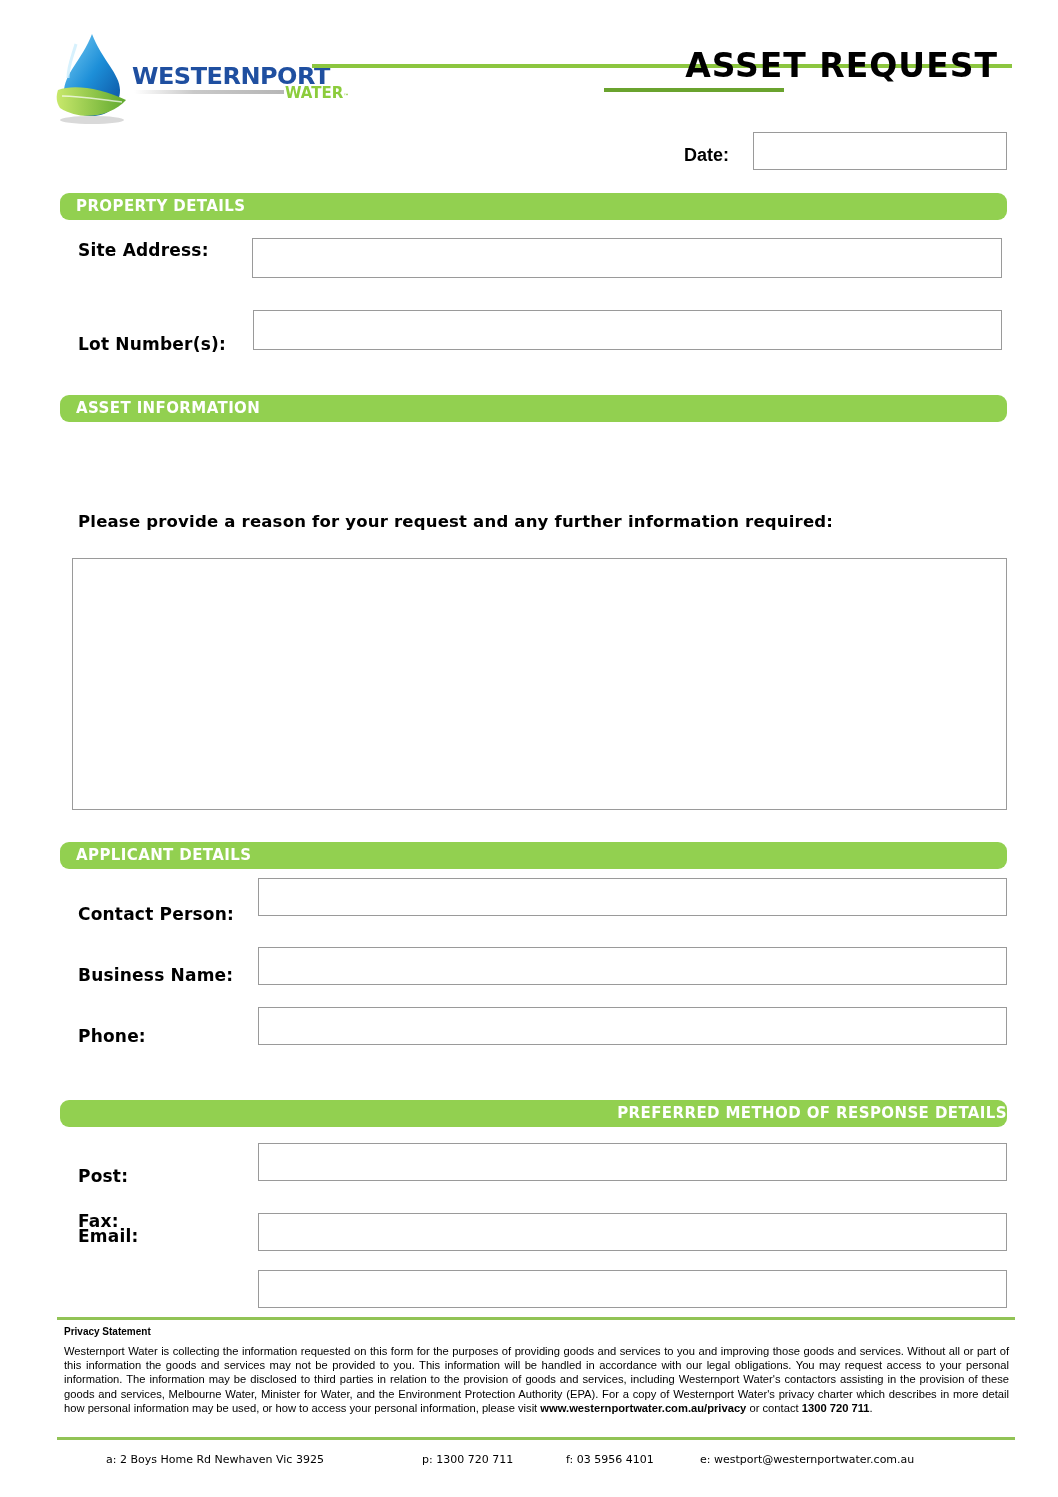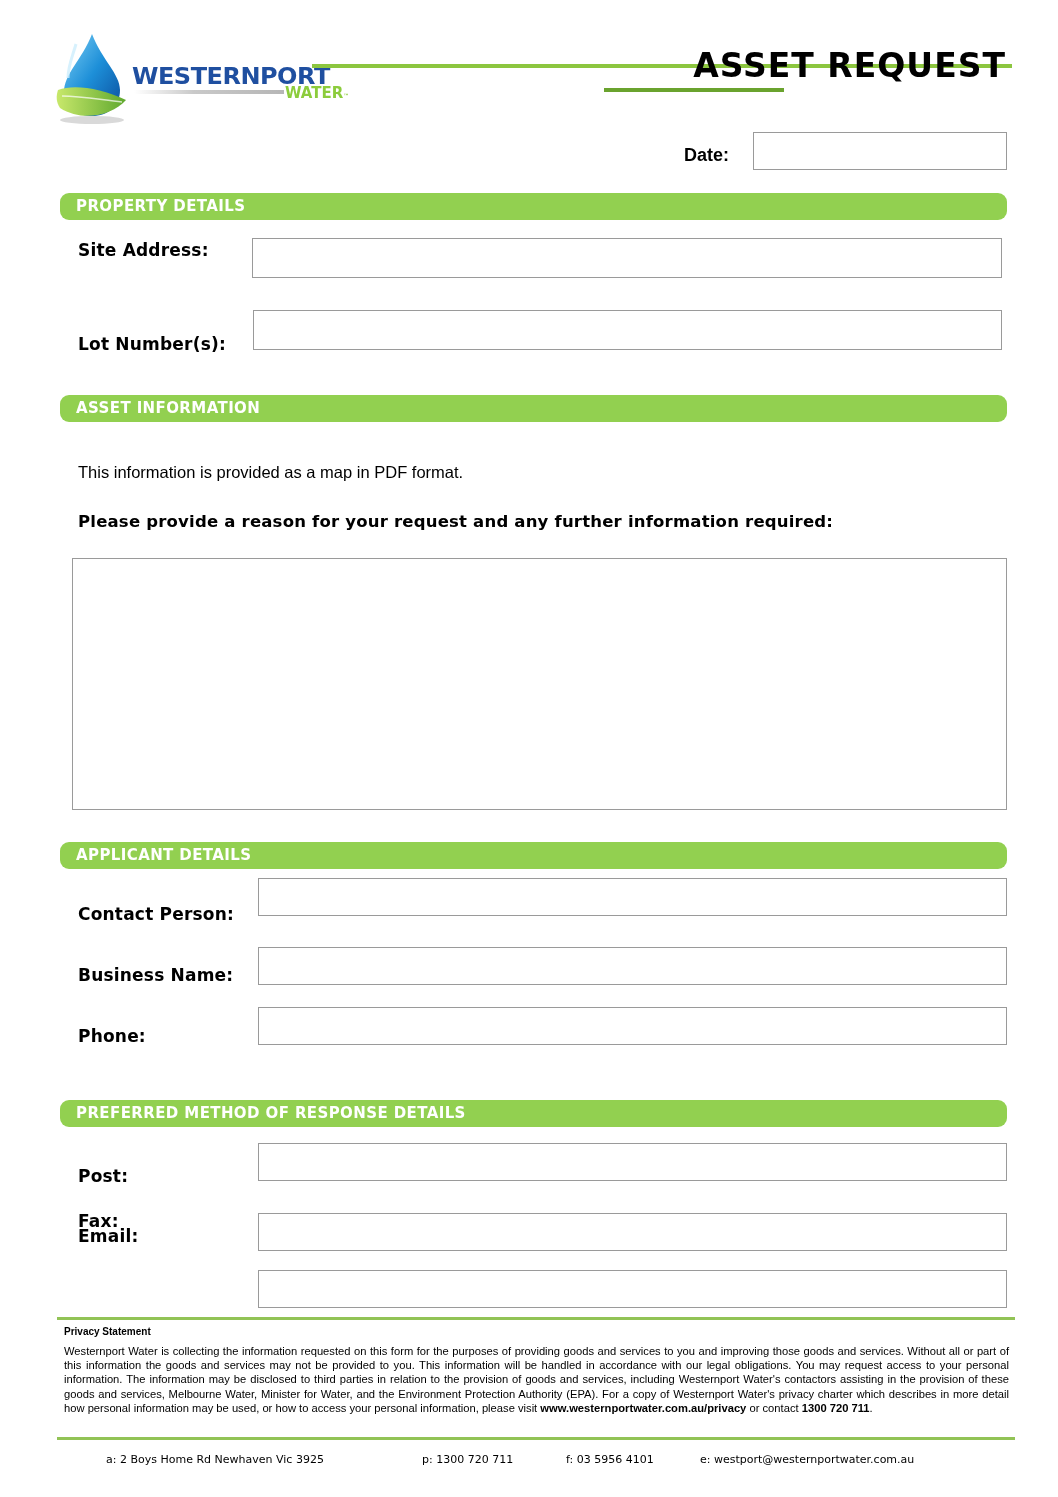--- a/index.html
+++ b/index.html
@@ -26,7 +26,7 @@
   .title-bar-dark { left: 604px; top: 88px; width: 180px; height: 4px; background: #6aa32e; }
 
   .doc-title {
-    right: 52px; top: 46px; font-size: 33px; font-weight: bold; letter-spacing: 1px;
+    right: 60px; top: 46px; font-size: 33px; font-weight: bold; letter-spacing: 1px;
     font-family: "DejaVu Sans", sans-serif;
   }
 

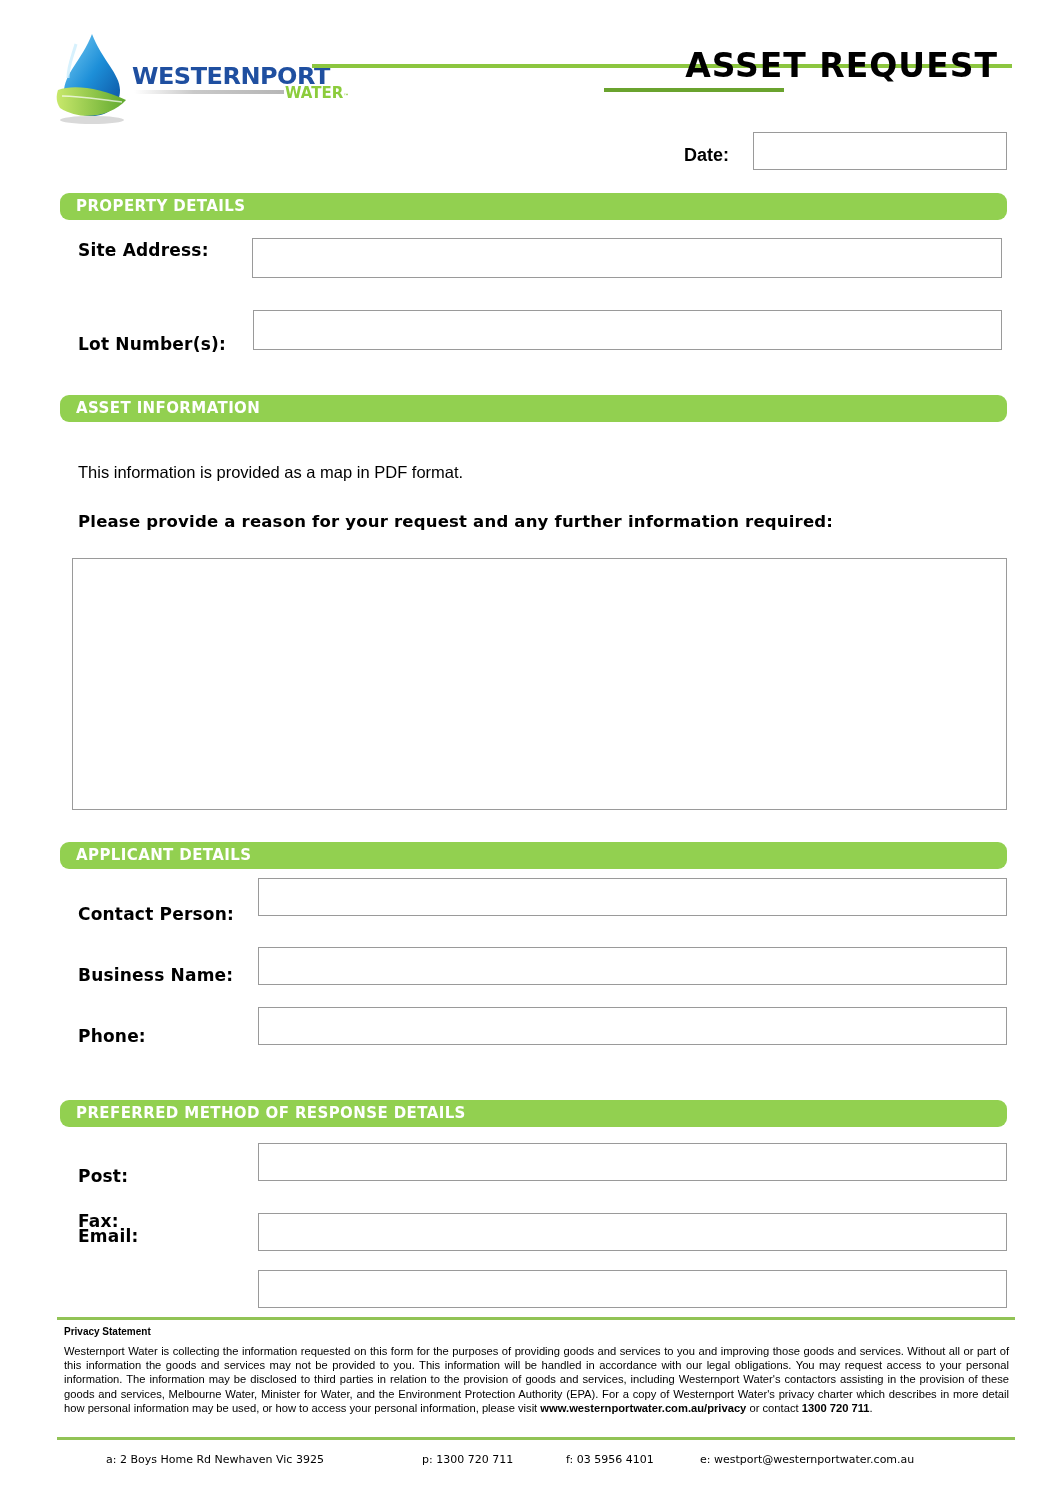--- a/index.html
+++ b/index.html
@@ -105,7 +105,6 @@
 
 <div class="section" style="top:395px;">ASSET INFORMATION</div>
 <div class="abs info-text">
-  <div>This information is provided as a map in PDF format.</div>
 </div>
 <div class="abs info-bold">Please provide a reason for your request and any further information required:</div>
 <div class="field" style="left:72px; top:558px; width:935px; height:252px;"></div>

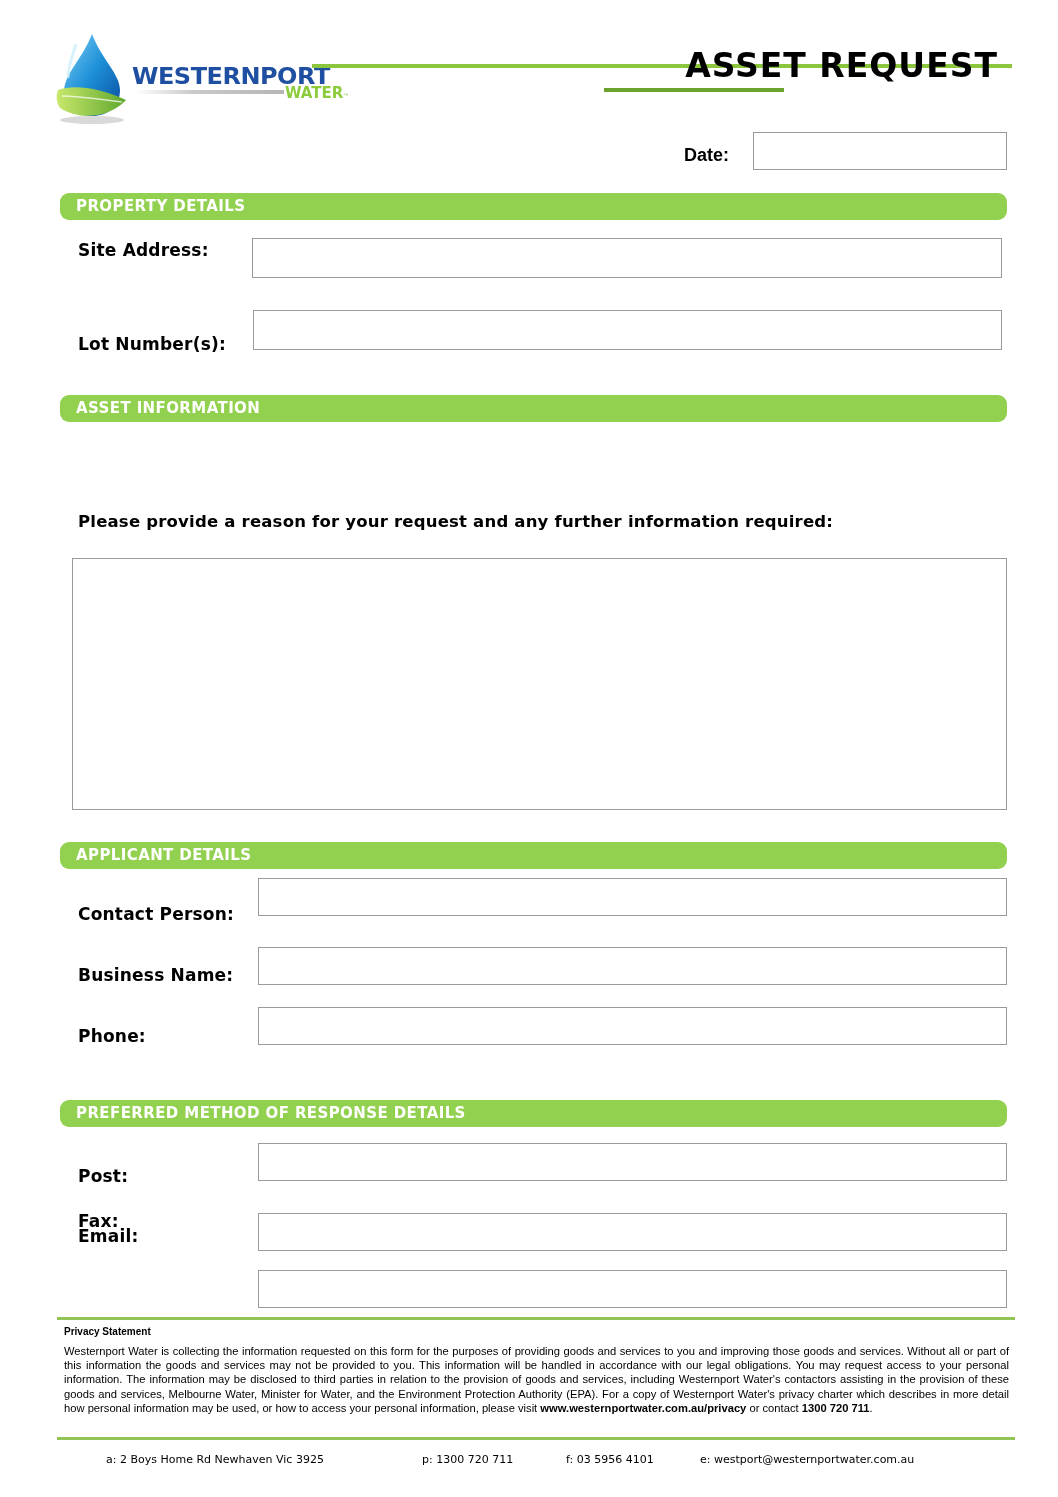--- a/index.html
+++ b/index.html
@@ -117,7 +117,7 @@
 <div class="label" style="top:1026px;">Phone:</div>
 <div class="field" style="left:258px; top:1007px; width:749px; height:38px;"></div>
 
-<div class="section" style="top:1100px;">PREFERRED METHOD OF RESPONSE DETAILS</div>
+<div class="section" style="top:1100px;text-align:right;">PREFERRED METHOD OF RESPONSE DETAILS</div>
 <div class="label" style="top:1166px;">Post:</div>
 <div class="field" style="left:258px; top:1143px; width:749px; height:38px;"></div>
 <div class="label" style="top:1226px;">Email:</div>

